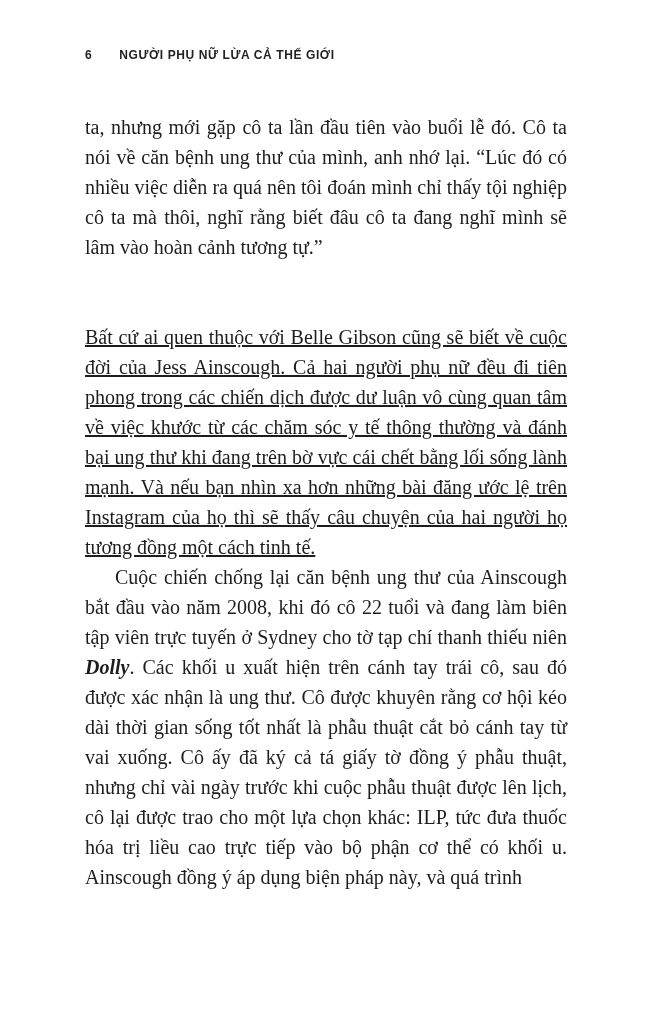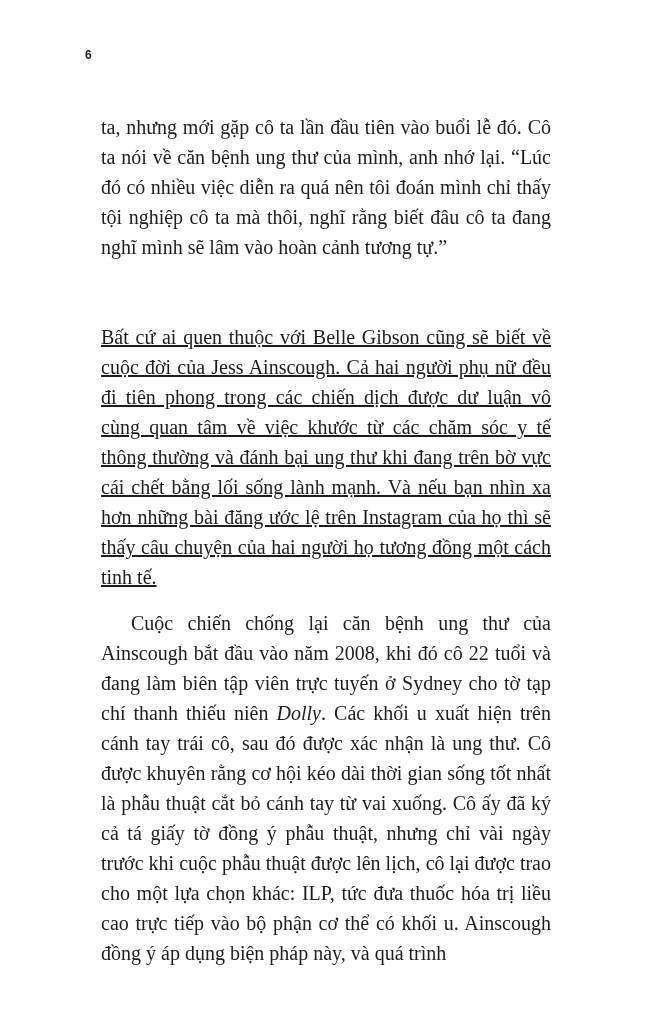--- a/index.html
+++ b/index.html
@@ -58,6 +58,7 @@
 
   <header class="page-header">
     <span class="page-number">6</span>
+    <span class="running-title">NGƯỜI PHỤ NỮ LỪA CẢ THẾ GIỚI</span>
   </header>
 
   <main class="page-body">

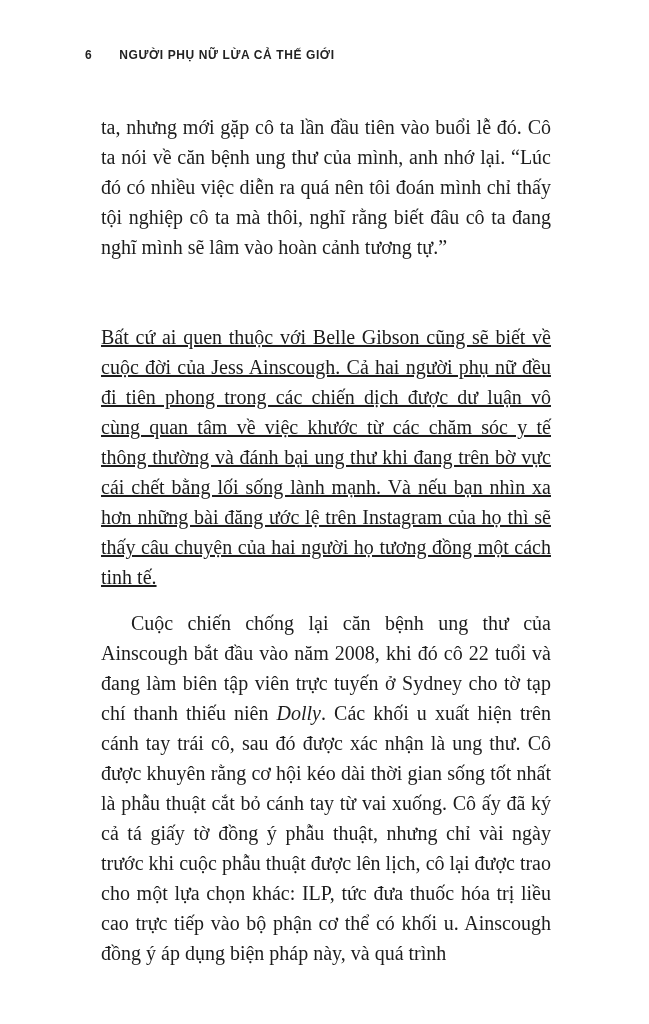--- a/index.html
+++ b/index.html
@@ -38,7 +38,7 @@
     text-align: justify;
   }
   .page-body p {
-    margin: 16px;
+    margin: 0;
   }
   .section-start {
     margin-top: 60px !important;

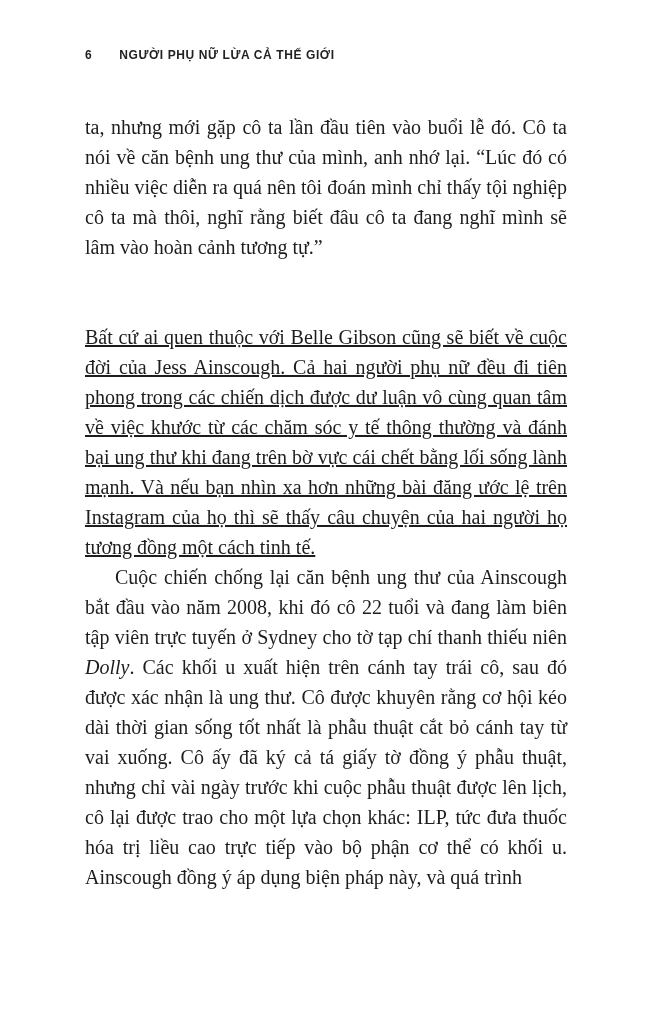--- a/index.html
+++ b/index.html
@@ -49,6 +49,7 @@
   }
   em {
     font-style: italic;
+    font-weight: bold;
   }
 </style>
 </head>

